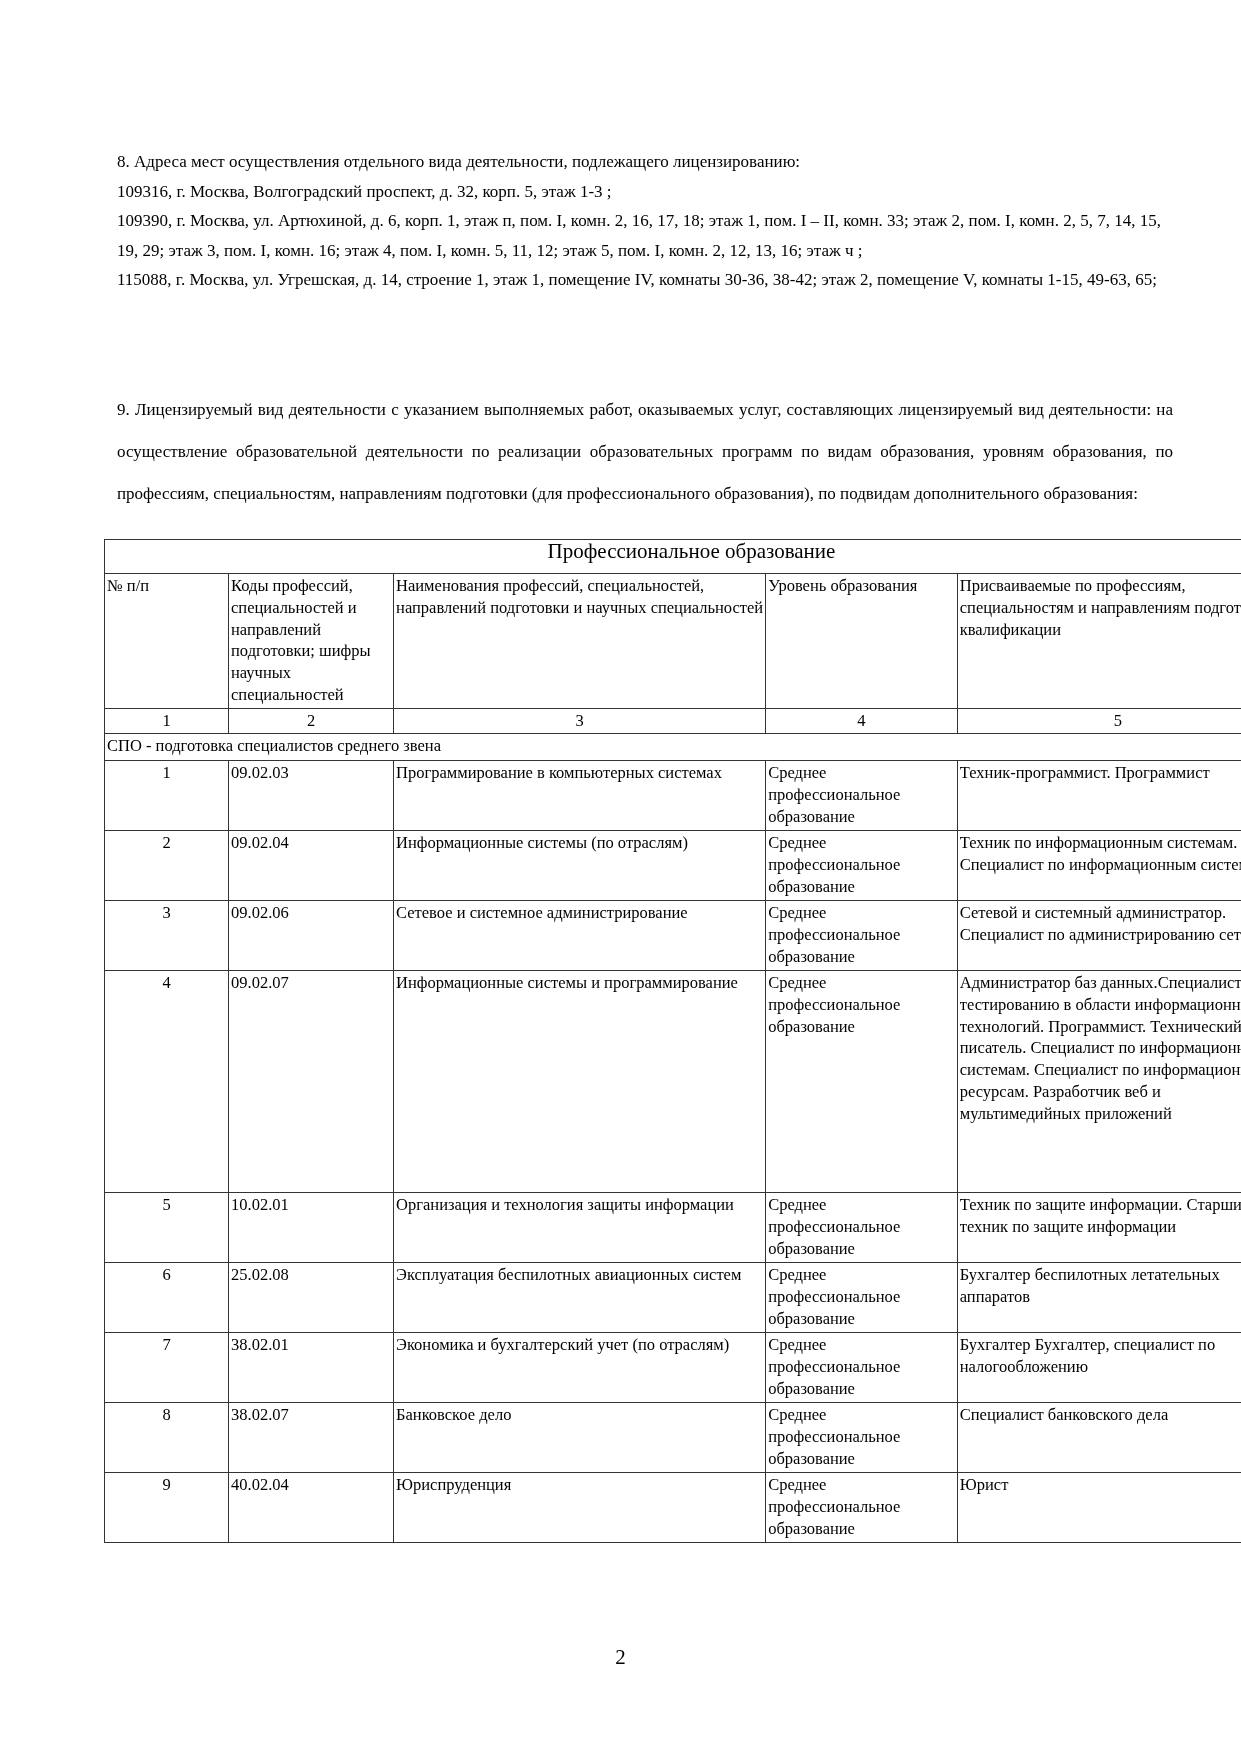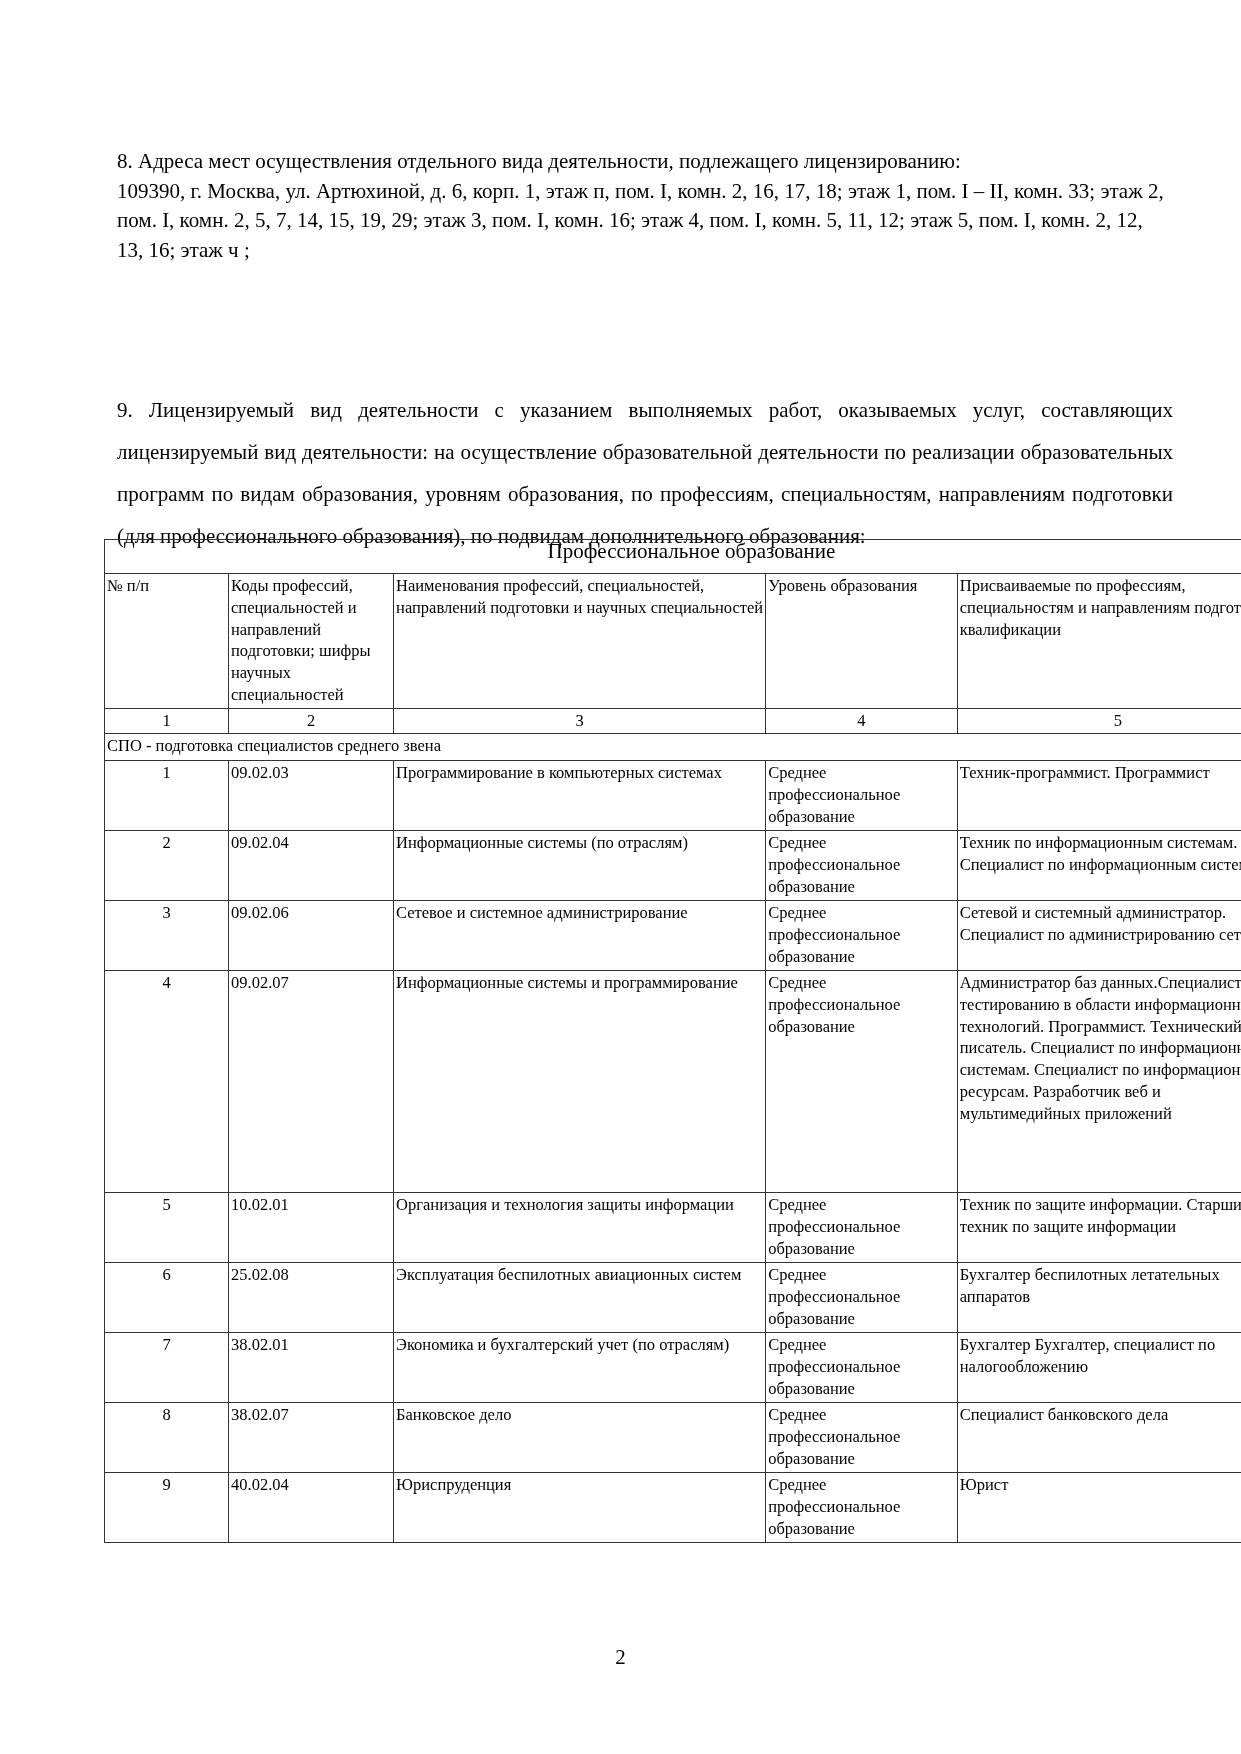--- a/index.html
+++ b/index.html
@@ -9,7 +9,7 @@
     }
     .para {
       position: absolute; left: 117px; width: 1056px;
-      font-size: 21px; line-height: 29.5px; margin: 0;
+      font-size: 17px; line-height: 29.5px; margin: 0;
     }
     .para p { margin: 0; }
     #sec8 { top: 147px; }

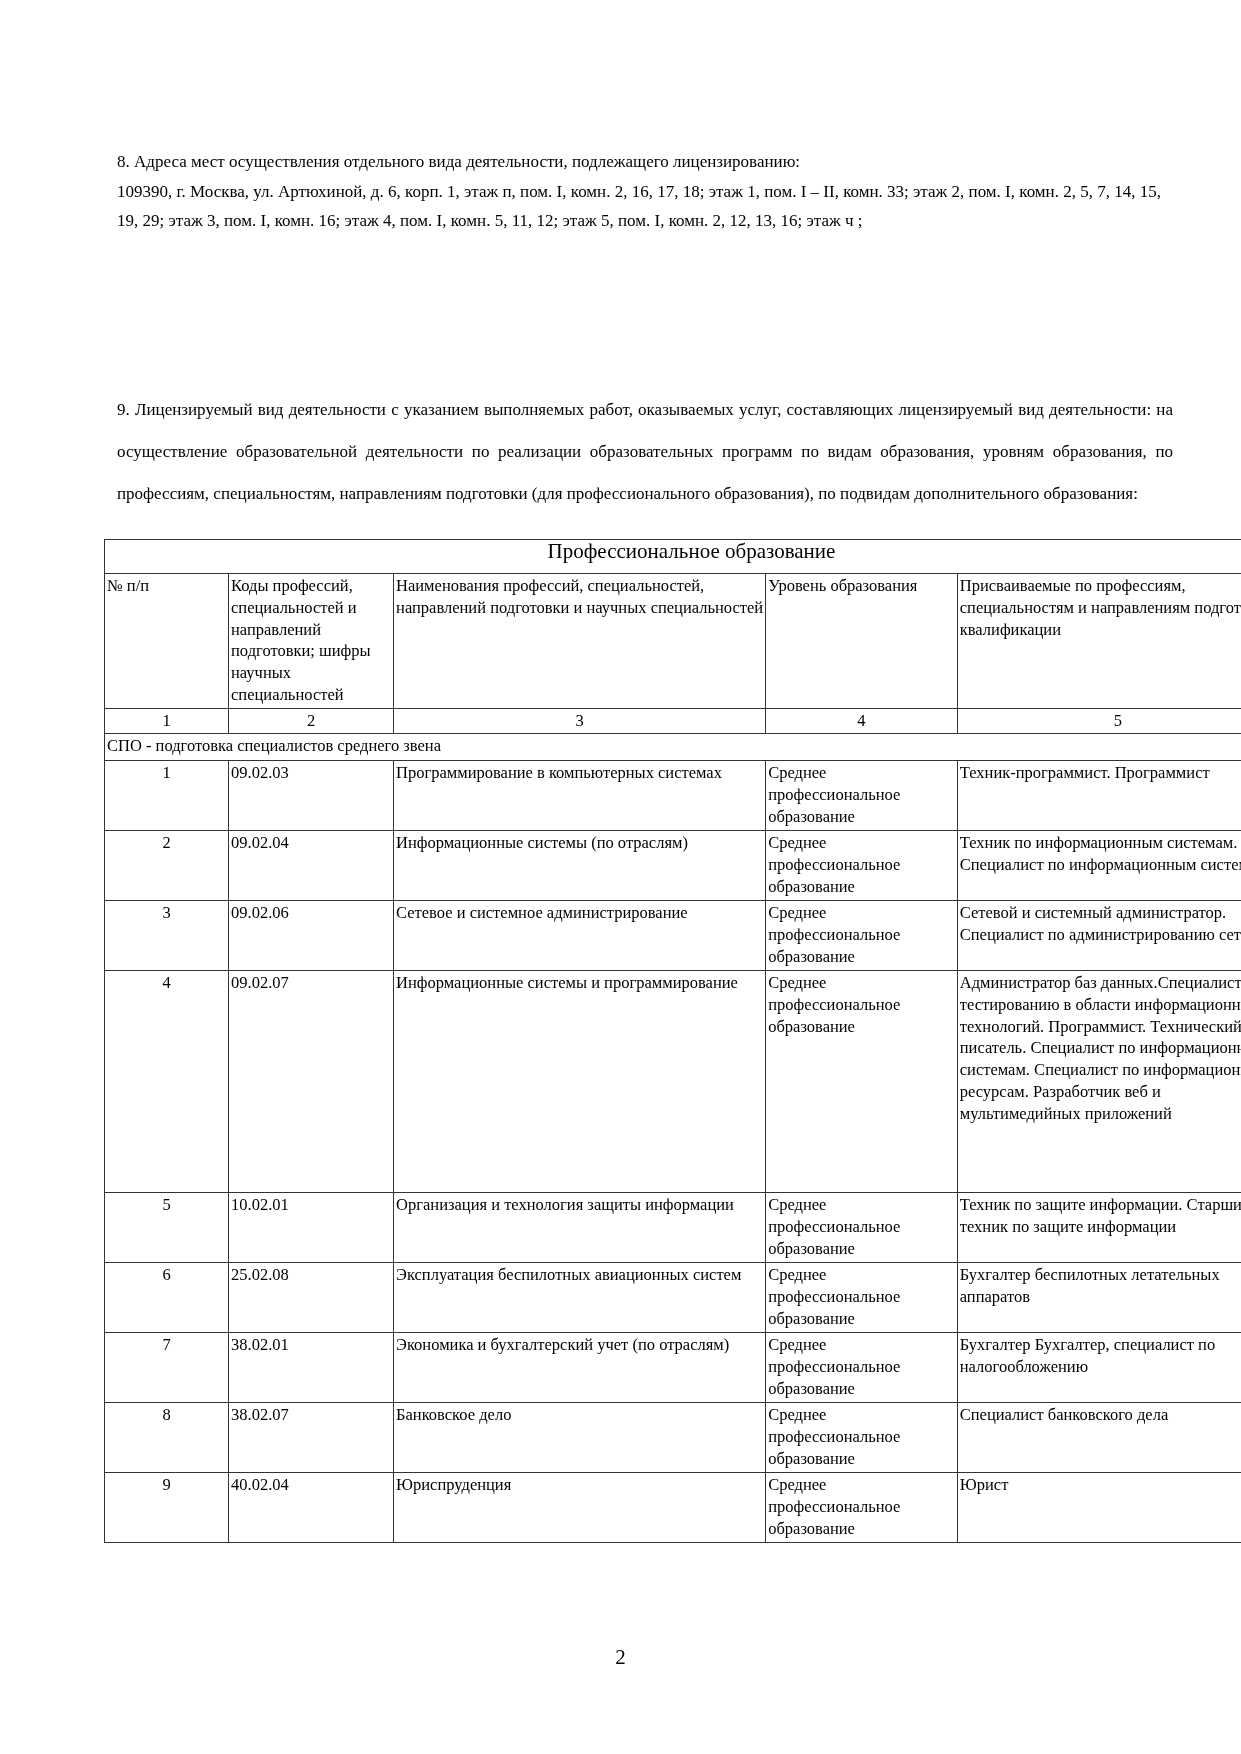--- a/index.html
+++ b/index.html
@@ -45,6 +45,7 @@
 
 <div class="para" id="sec8">
   <p>8. Адреса мест осуществления отдельного вида деятельности, подлежащего лицензированию:</p>
+  <p>109316, г. Москва, Волгоградский проспект, д. 32, корп. 5, этаж 1-3 ;</p>
   <p>109390, г. Москва, ул. Артюхиной, д. 6, корп. 1, этаж п, пом. I, комн. 2, 16, 17, 18; этаж 1, пом. I – II, комн. 33; этаж 2, пом. I, комн. 2, 5, 7, 14, 15, 19, 29; этаж 3, пом. I, комн. 16; этаж 4, пом. I, комн. 5, 11, 12; этаж 5, пом. I, комн. 2, 12, 13, 16; этаж ч  ;</p>
 </div>
 

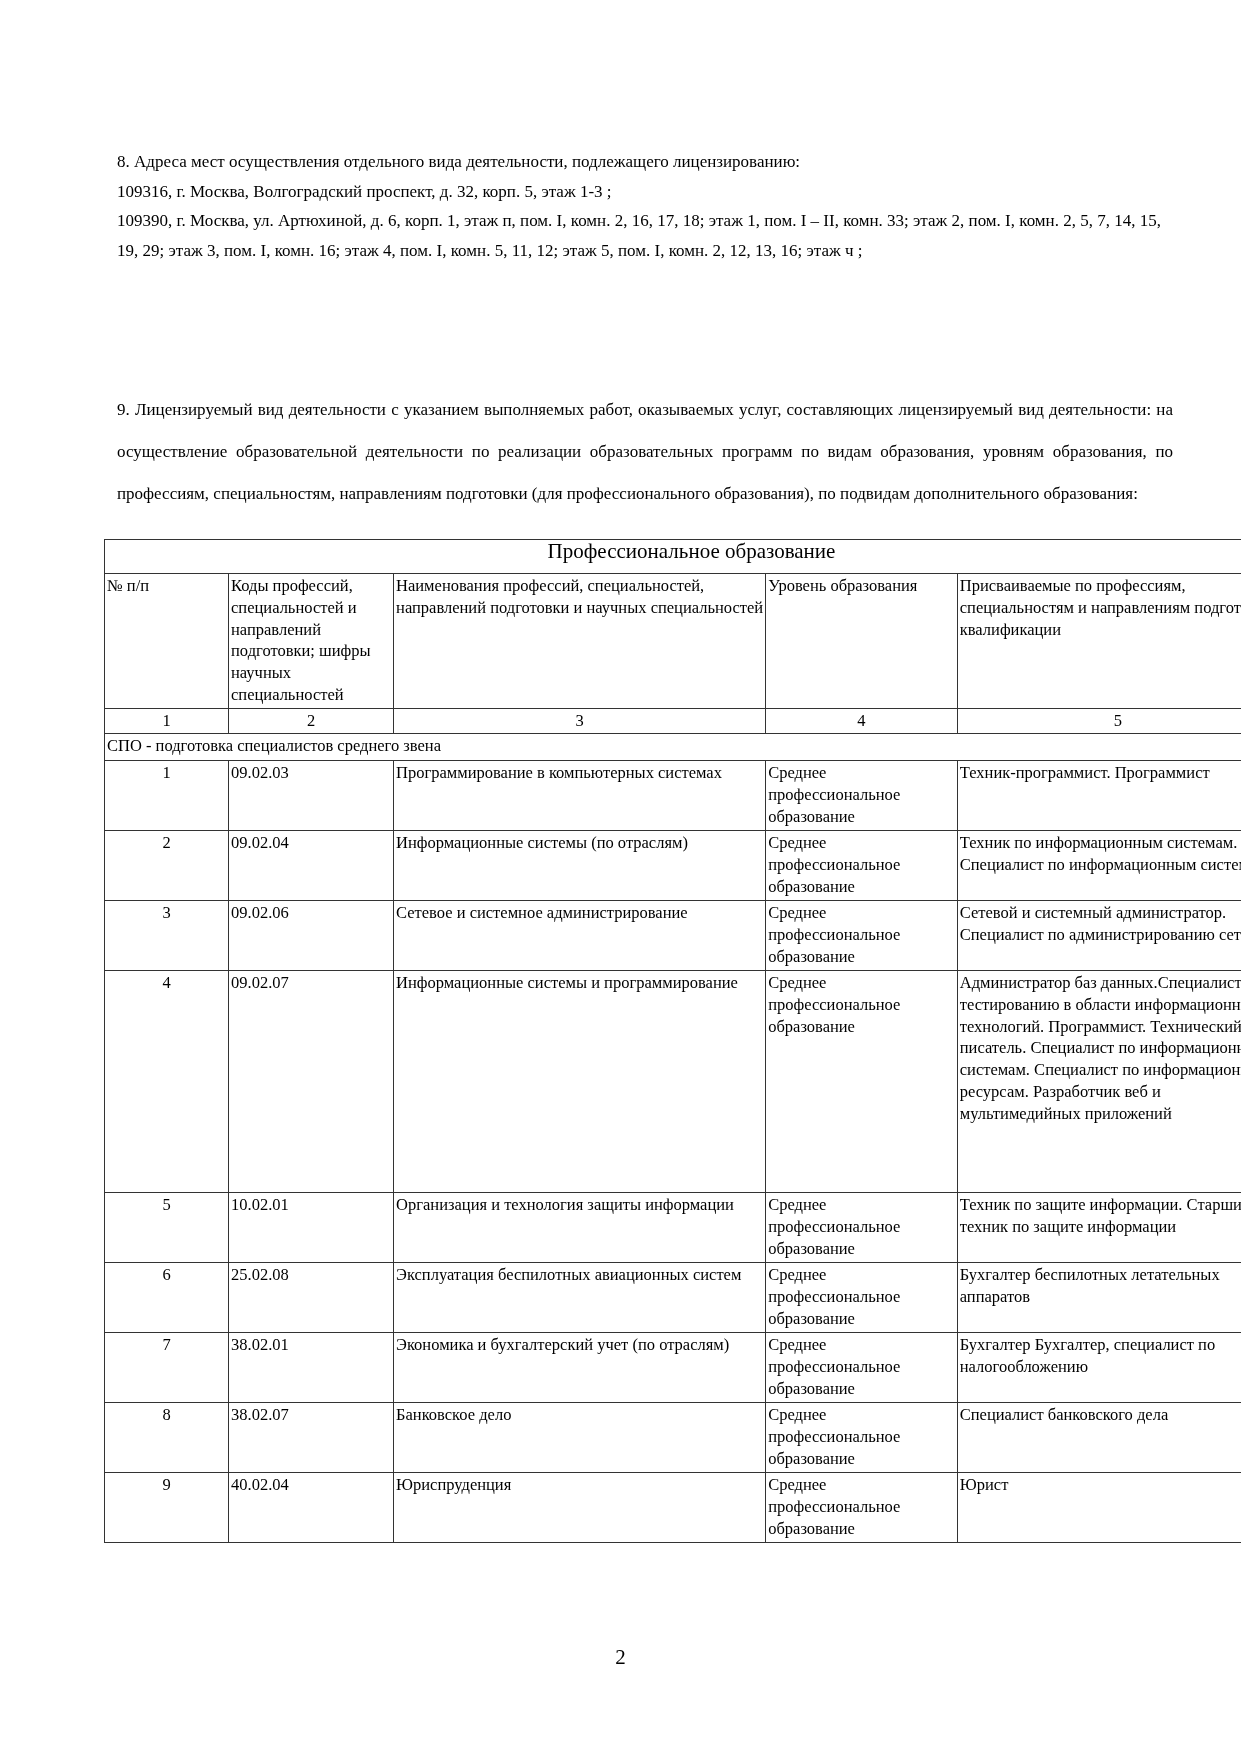--- a/index.html
+++ b/index.html
@@ -47,6 +47,7 @@
   <p>8. Адреса мест осуществления отдельного вида деятельности, подлежащего лицензированию:</p>
   <p>109316, г. Москва, Волгоградский проспект, д. 32, корп. 5, этаж 1-3 ;</p>
   <p>109390, г. Москва, ул. Артюхиной, д. 6, корп. 1, этаж п, пом. I, комн. 2, 16, 17, 18; этаж 1, пом. I – II, комн. 33; этаж 2, пом. I, комн. 2, 5, 7, 14, 15, 19, 29; этаж 3, пом. I, комн. 16; этаж 4, пом. I, комн. 5, 11, 12; этаж 5, пом. I, комн. 2, 12, 13, 16; этаж ч  ;</p>
+  <p>115088, г. Москва, ул. Угрешская, д. 14, строение 1, этаж 1, помещение IV, комнаты 30-36, 38-42; этаж 2, помещение V, комнаты 1-15, 49-63, 65;</p>
 </div>
 
 <div class="para" id="sec9">

